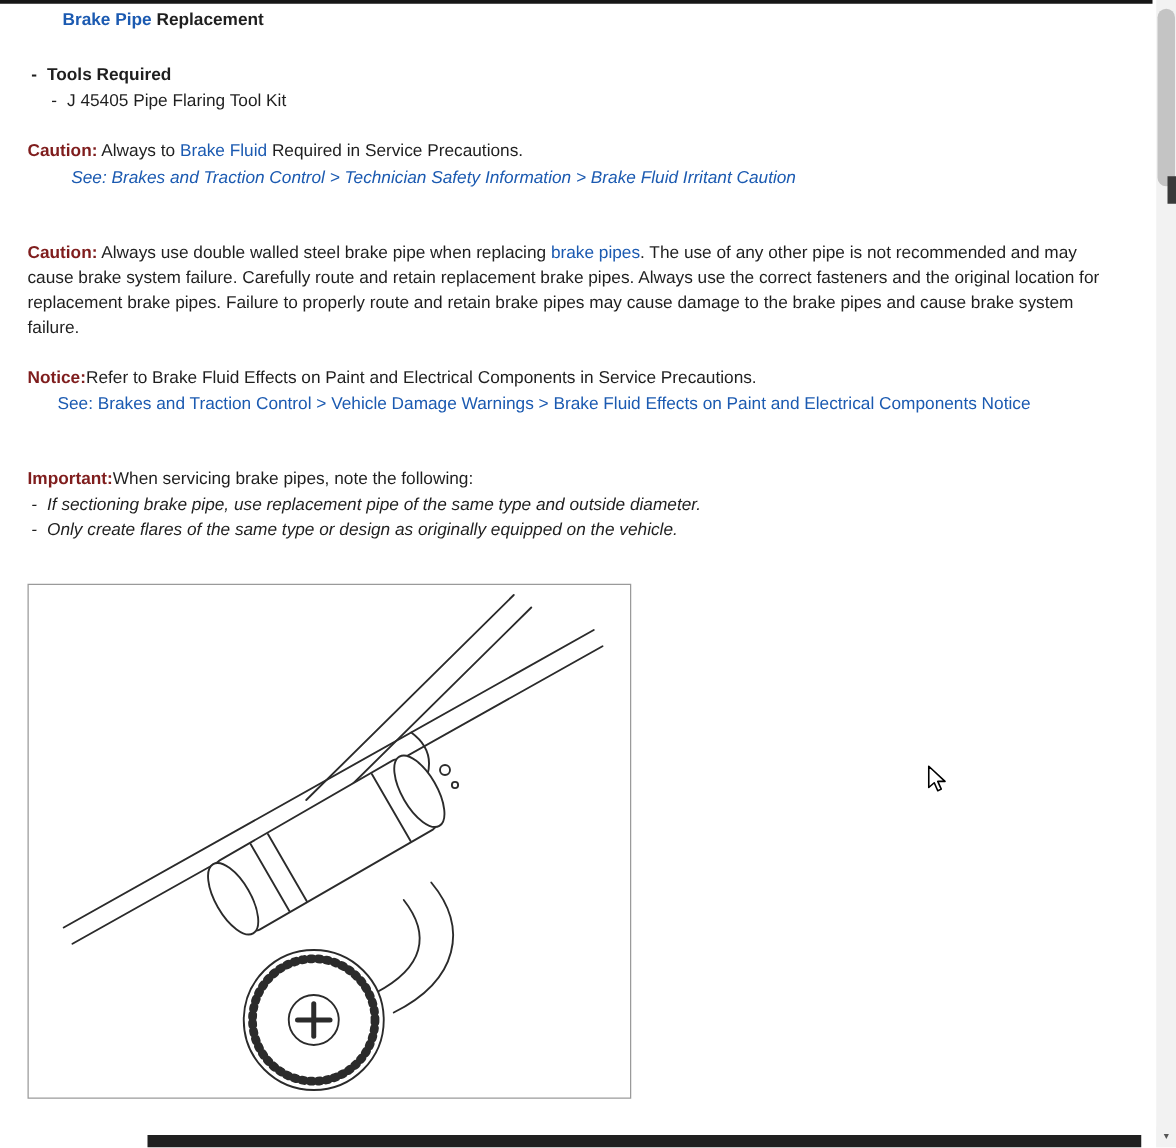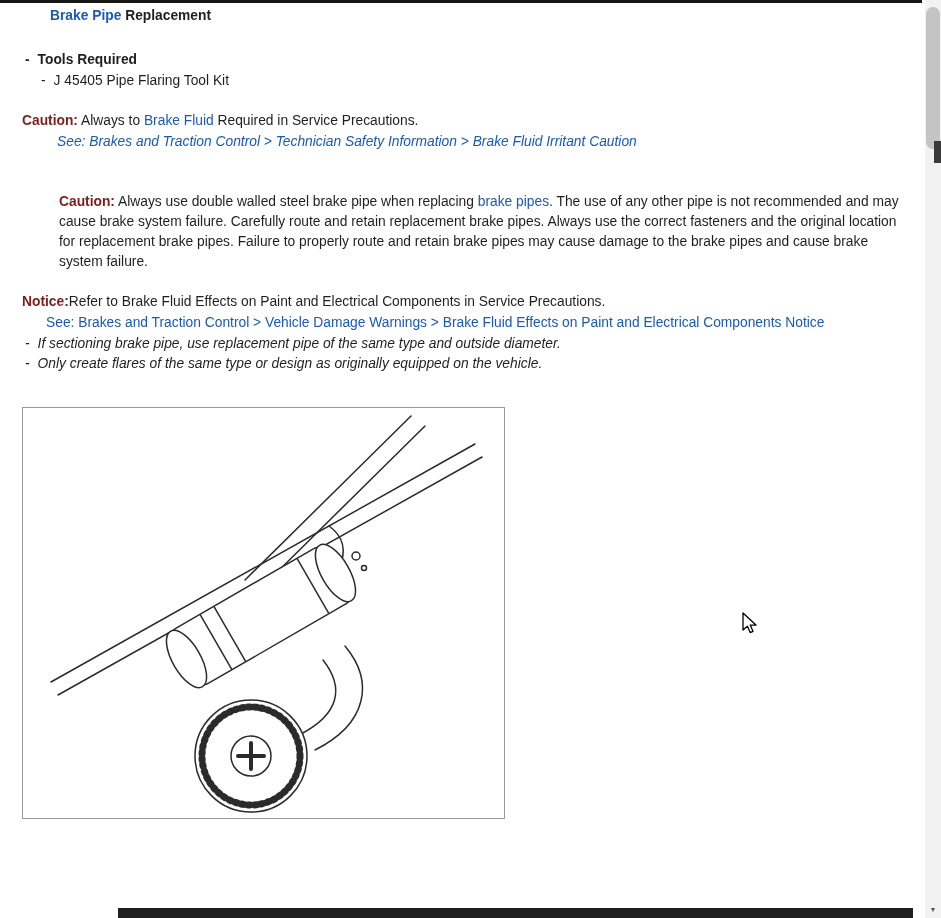--- a/index.html
+++ b/index.html
@@ -23,7 +23,7 @@
   .caution1 { margin-top:20px; }
   .see-line { margin:1px 0 0 35px;font-style:italic; }
   .see-line2 { margin:1px 0 0 24px; }
-  .caution2 { margin-top:40px;margin-left:37px; }
+  .caution2 { margin-top:40px; }
   .notice-p { margin-top:20px; }
   .important-p { margin-top:40px; }
   .imp-list { margin-top:1px; }

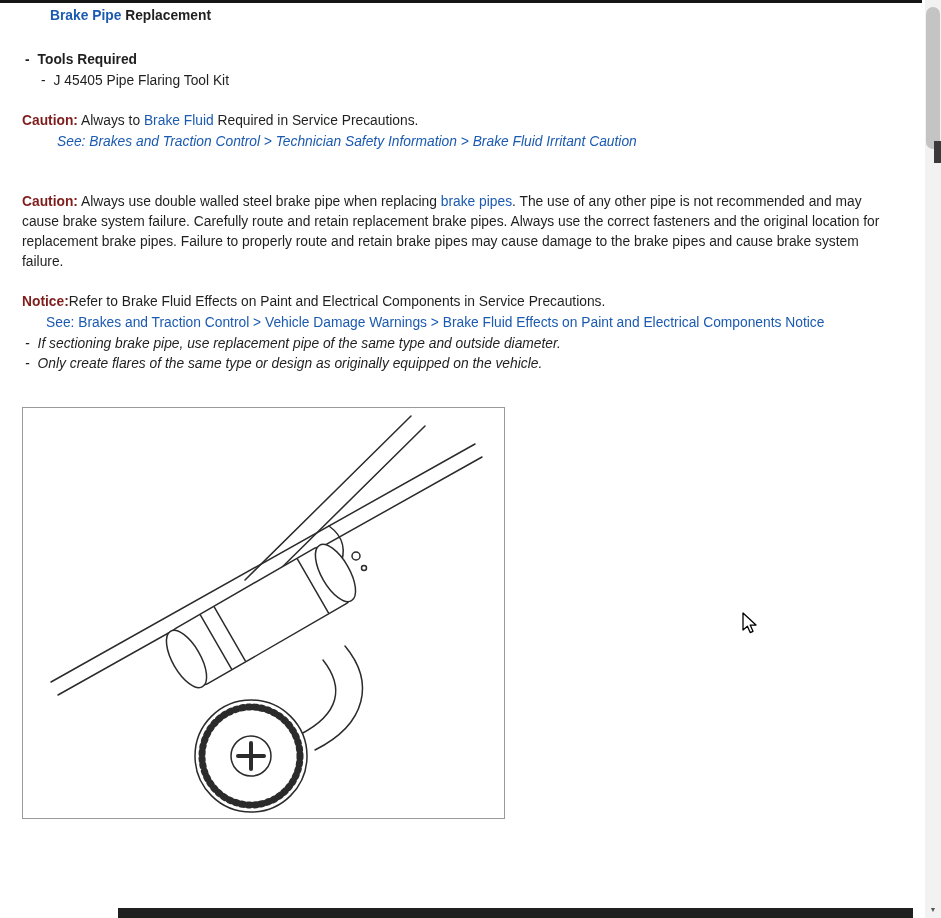--- a/index.html
+++ b/index.html
@@ -68,6 +68,7 @@
   <p class="notice-p"><b>Notice:</b><span>Refer to Brake Fluid Effects on Paint and Electrical Components in Service Precautions.</span></p>
   <div class="see-line2"><a class="lnk">See: Brakes and Traction Control &gt; Vehicle Damage Warnings &gt; Brake Fluid Effects on Paint and Electrical Components Notice</a></div>
 
+  <p class="important-p"><b>Important:</b><span>When servicing brake pipes, note the following:</span></p>
   <div class="imp-list">
     <div class="dash">
         <span>If sectioning brake pipe, use replacement pipe of the same type and outside diameter.</span>

